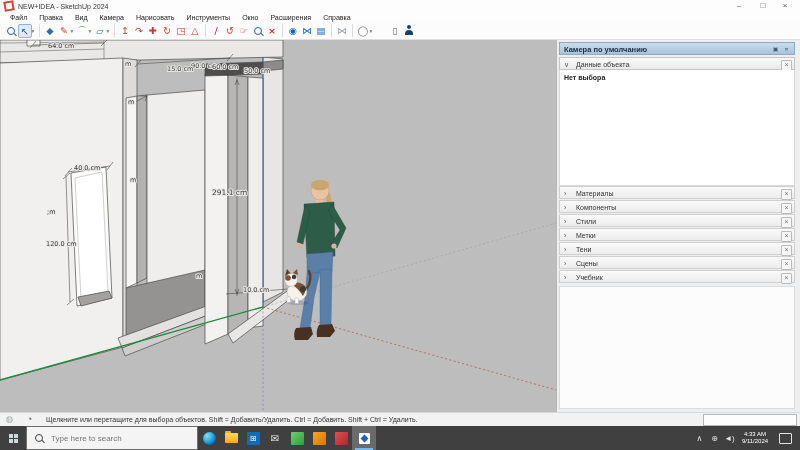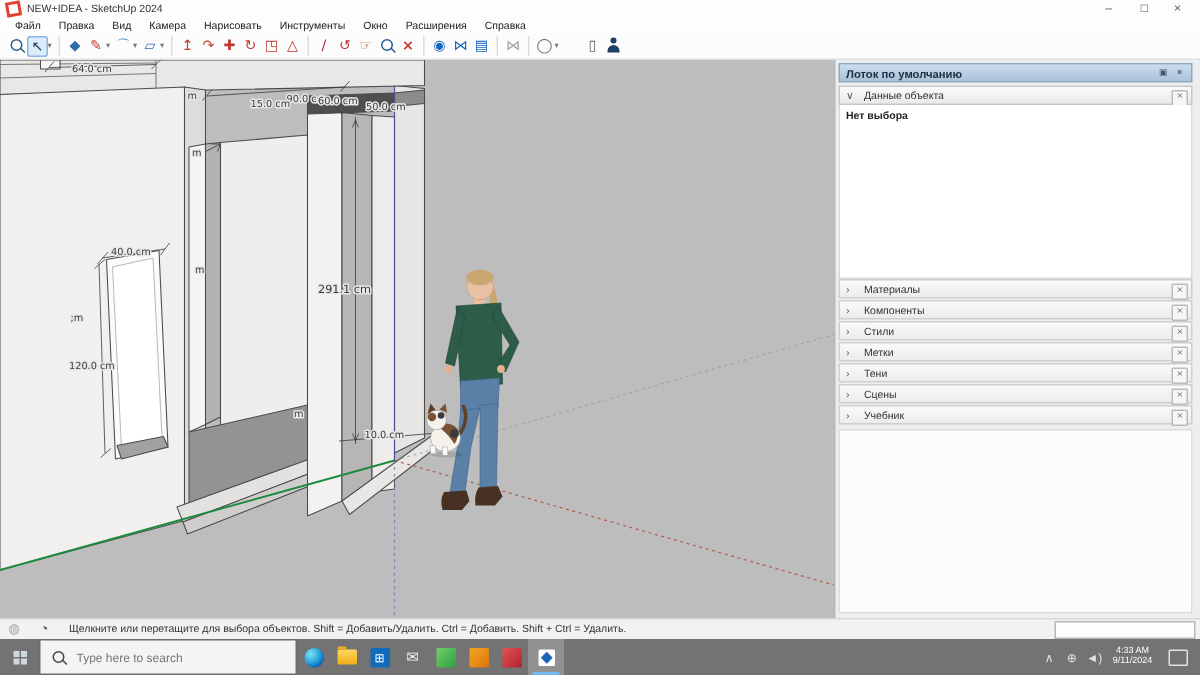--- a/index.html
+++ b/index.html
@@ -247,7 +247,7 @@
 
   <div class="sidepanel">
     <div class="trayheader">
-      <span>Лоток по умолчанию</span>
+      <span>Камера по умолчанию</span>
       <span class="hbtn" style="right:14px">▣</span>
       <span class="hbtn" style="right:3px">×</span>
     </div>

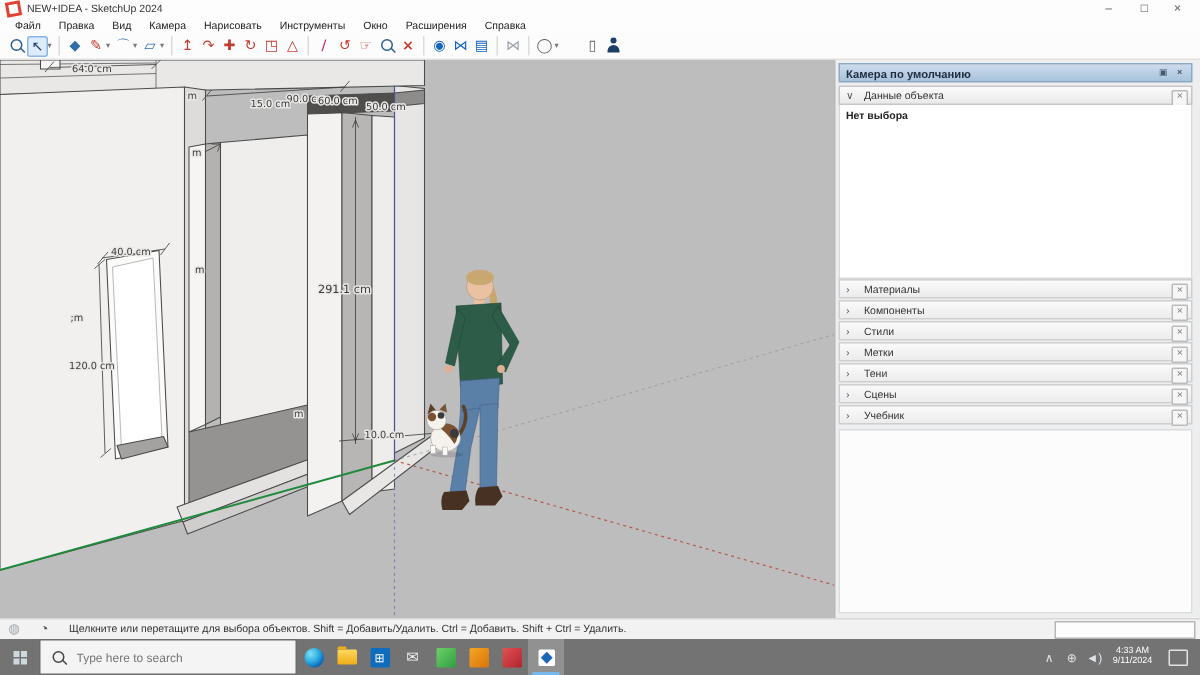--- a/index.html
+++ b/index.html
@@ -55,7 +55,7 @@
   .sbhint{position:absolute;left:46px;top:0;height:13px;line-height:13px;font-size:7px;color:#333;white-space:nowrap;}
   .measure{position:absolute;left:703px;top:1px;width:92px;height:10px;background:#fdfdfd;border:1px solid #b5b5b5;}
   
-  .taskbar{position:absolute;left:0;top:426px;width:800px;height:24px;background:#737373;}
+  .taskbar{position:absolute;left:0;top:426px;width:800px;height:24px;background:#404040;}
   .startbtn{position:absolute;left:0;top:0;width:26px;height:24px;display:flex;align-items:center;justify-content:center;}
   .winflag{width:9px;height:9px;display:grid;grid-template-columns:4px 4px;grid-template-rows:4px 4px;gap:1px;}
   .winflag i{background:#cfd8dc;}

